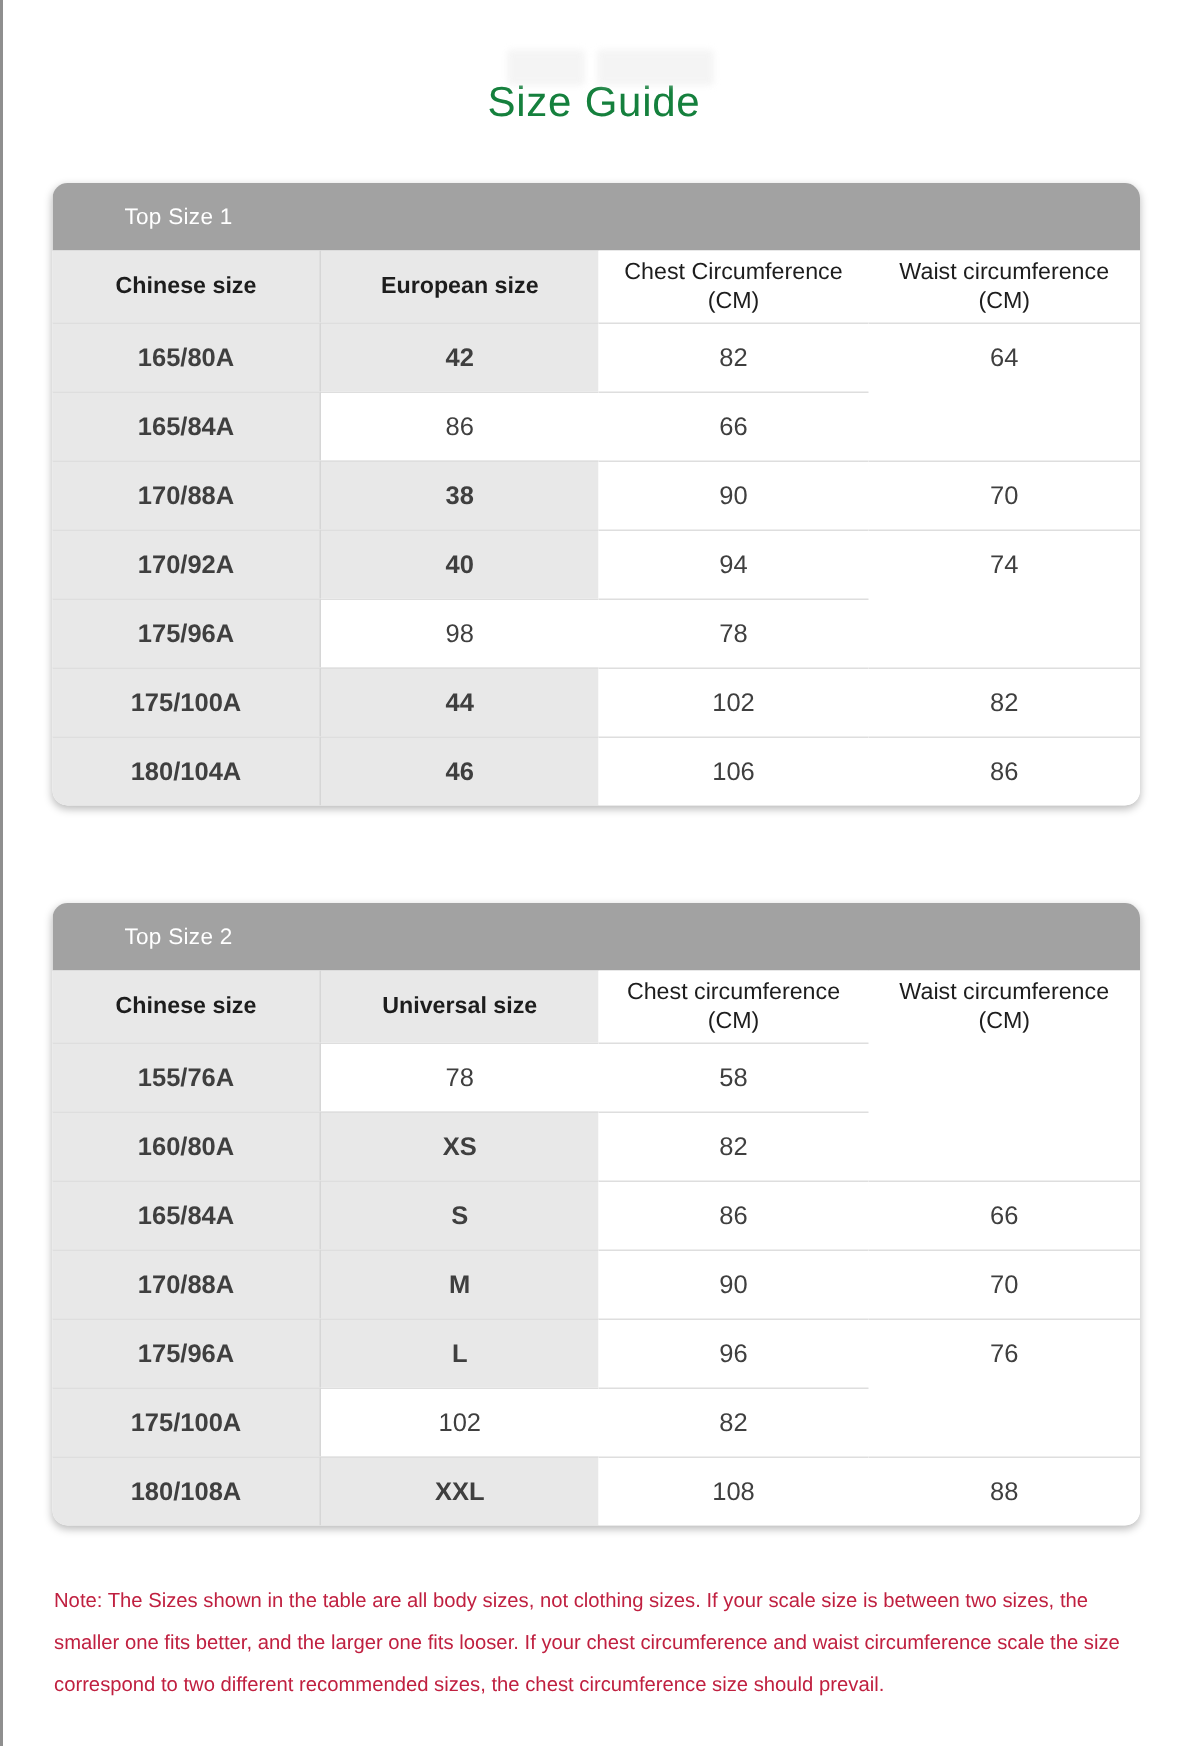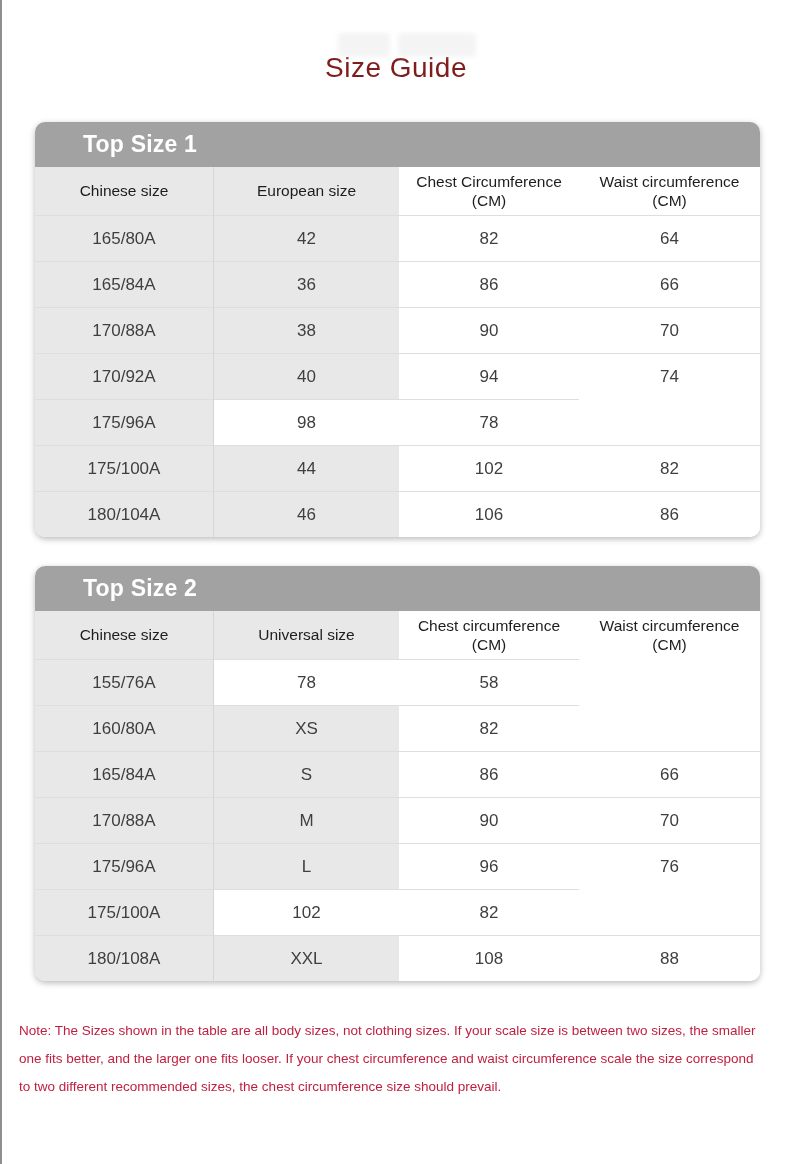--- a/index.html
+++ b/index.html
@@ -45,7 +45,7 @@
     font-size:28px;
     font-weight:500;
     letter-spacing:.5px;
-    color:#7f1d1d;
+    color:#15803d;
     margin-top:14px;
   }
   .tables{display:block;}

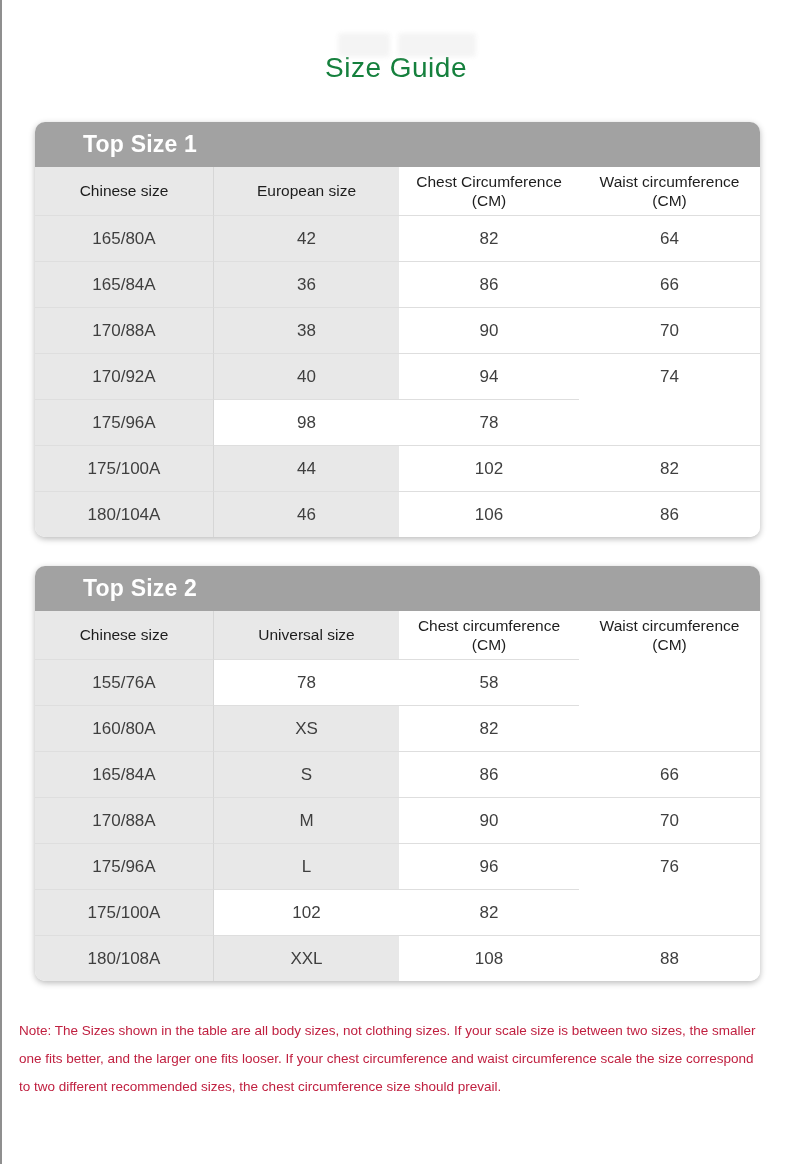--- a/index.html
+++ b/index.html
@@ -62,8 +62,8 @@
     height:45px;
     background:var(--header-bar);
     color:#ffffff;
-    font-size:23px;
-    font-weight:700;
+    font-size:15px;
+    font-weight:400;
     display:flex;align-items:center;
     padding-left:48px;
     letter-spacing:.2px;

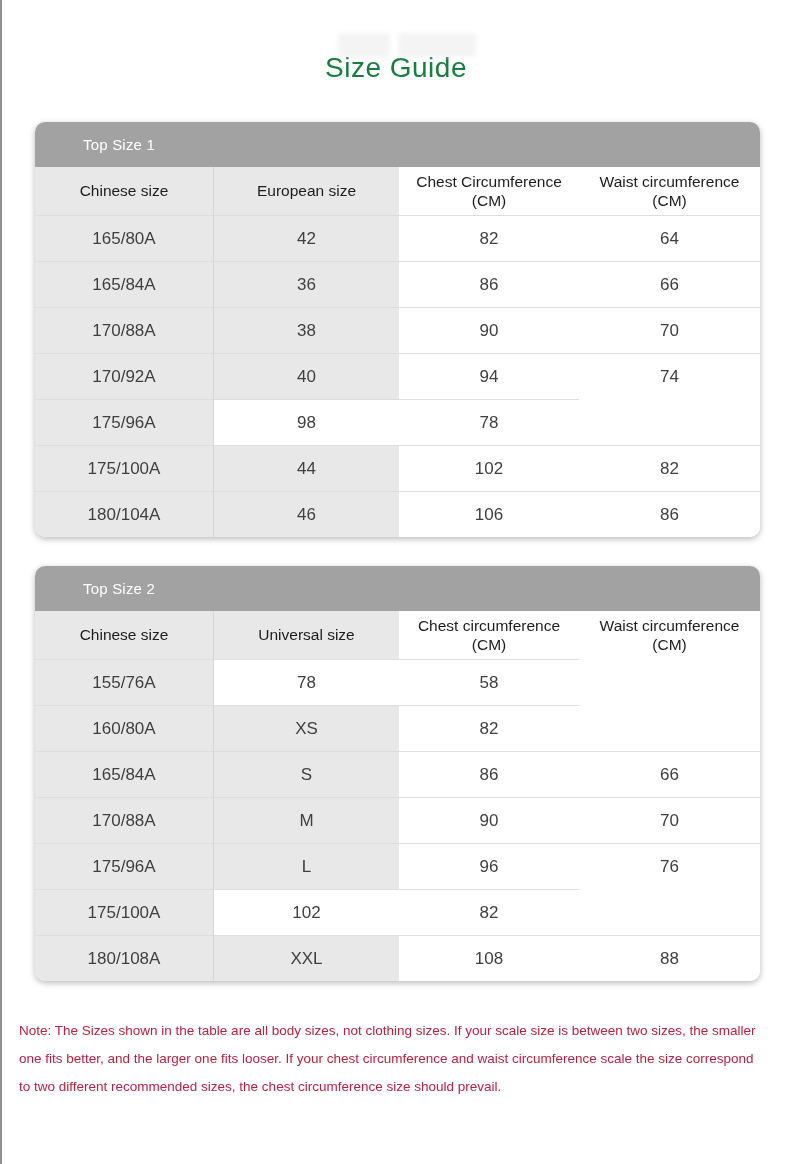--- a/index.html
+++ b/index.html
@@ -89,7 +89,7 @@
     background:#fff;
   }
   .head-row .cell{border-top:none;}
-  .cell.c0,.cell.c1{background:var(--shaded-cell);}
+  .cell.c0,.cell.c1{background:var(--shaded-cell);font-weight:bold;}
   .cell.c0{border-right:1px solid var(--cell-divider);}
   .note{
     margin:36px 33px 0 17px;

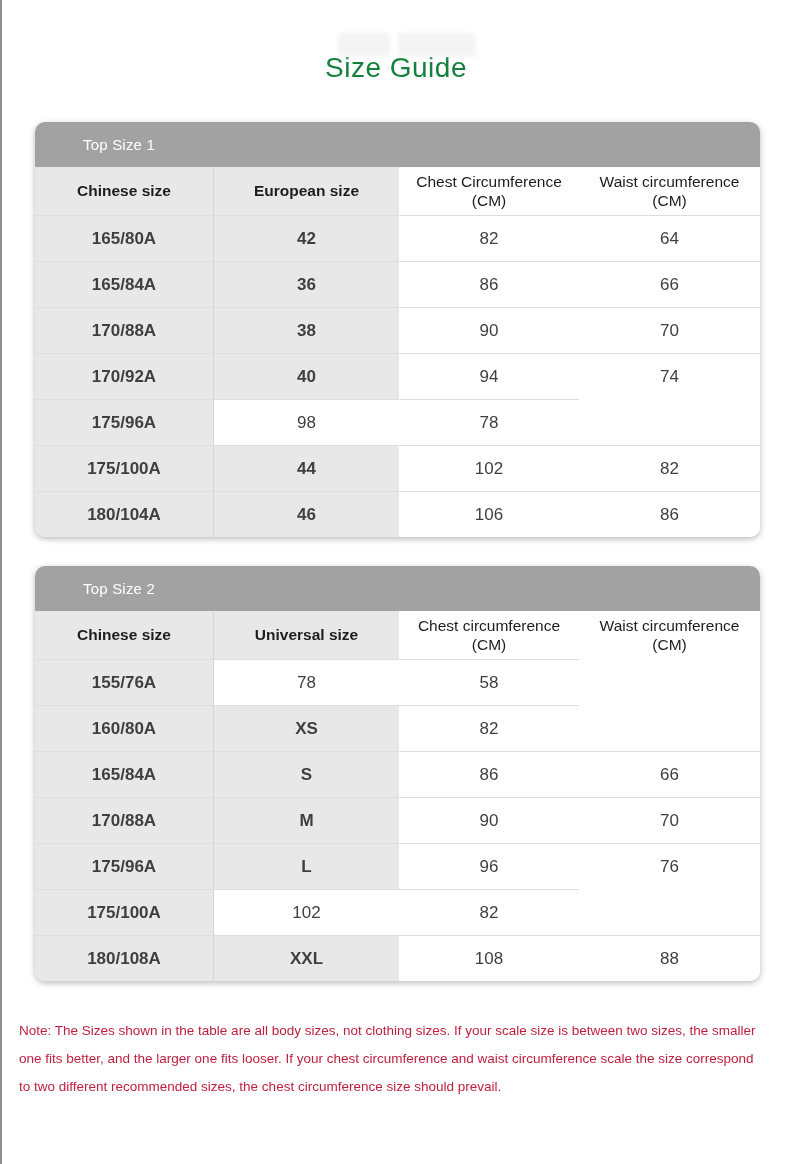--- a/index.html
+++ b/index.html
@@ -139,7 +139,6 @@
         </div>
         <div class="grid-row">
           <div class="cell c0">165/84A</div>
-          <div class="cell c1">36</div>
           <div class="cell c2">86</div>
           <div class="cell c3">66</div>
         </div>

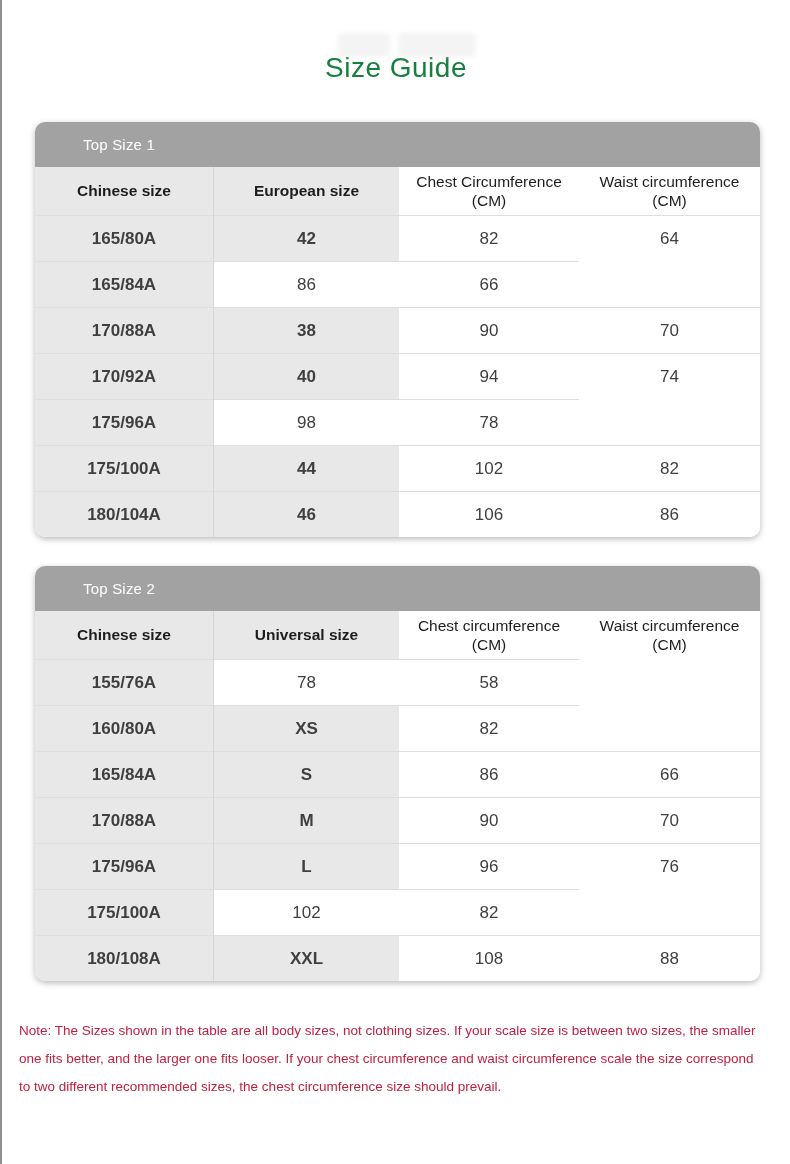--- a/index.html
+++ b/index.html
@@ -57,7 +57,7 @@
     box-shadow:0 2px 6px rgba(0,0,0,.28);
     background:#fff;
   }
-  .size-table + .size-table{margin-top:29px;}
+  .size-table + .size-table{margin-top:65px;}
   .table-bar{
     height:45px;
     background:var(--header-bar);

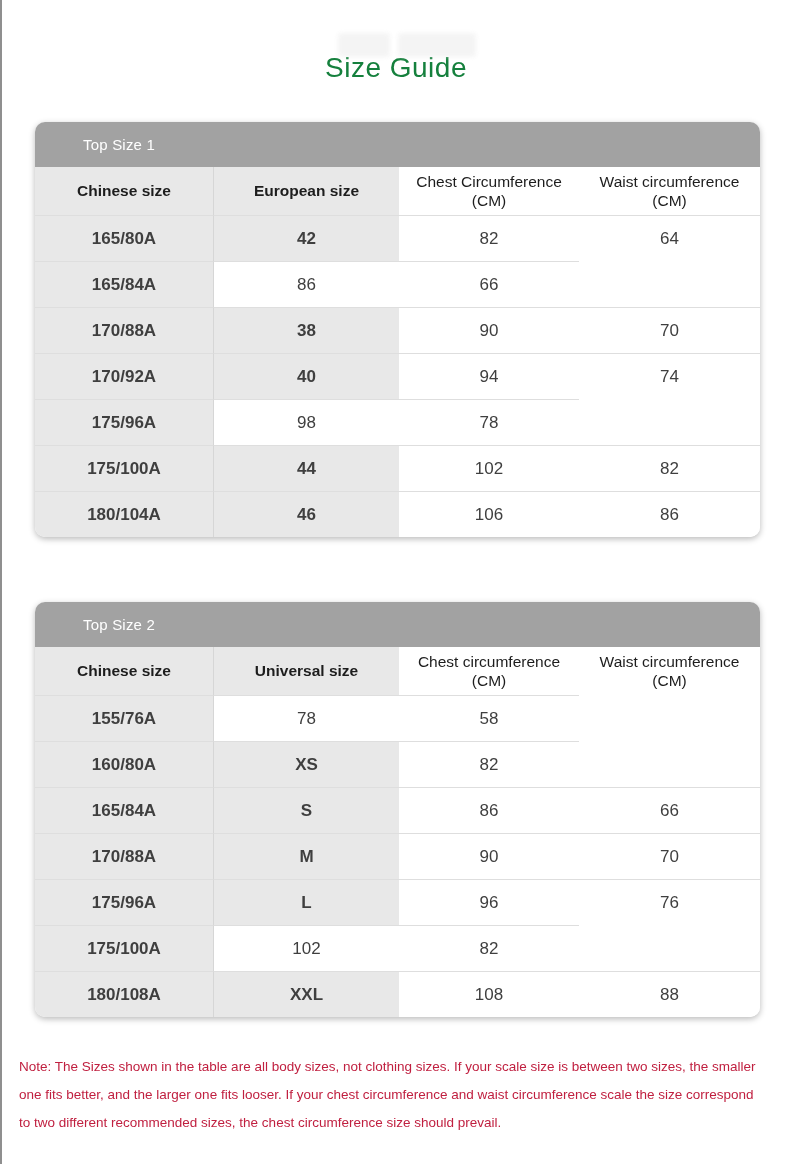--- a/index.html
+++ b/index.html
@@ -92,7 +92,7 @@
   .cell.c0,.cell.c1{background:var(--shaded-cell);font-weight:bold;}
   .cell.c0{border-right:1px solid var(--cell-divider);}
   .note{
-    margin:36px 33px 0 17px;
+    margin:36px 33px 0 34px;
     font-size:13.5px;
     line-height:28px;
     color:var(--note-red);

